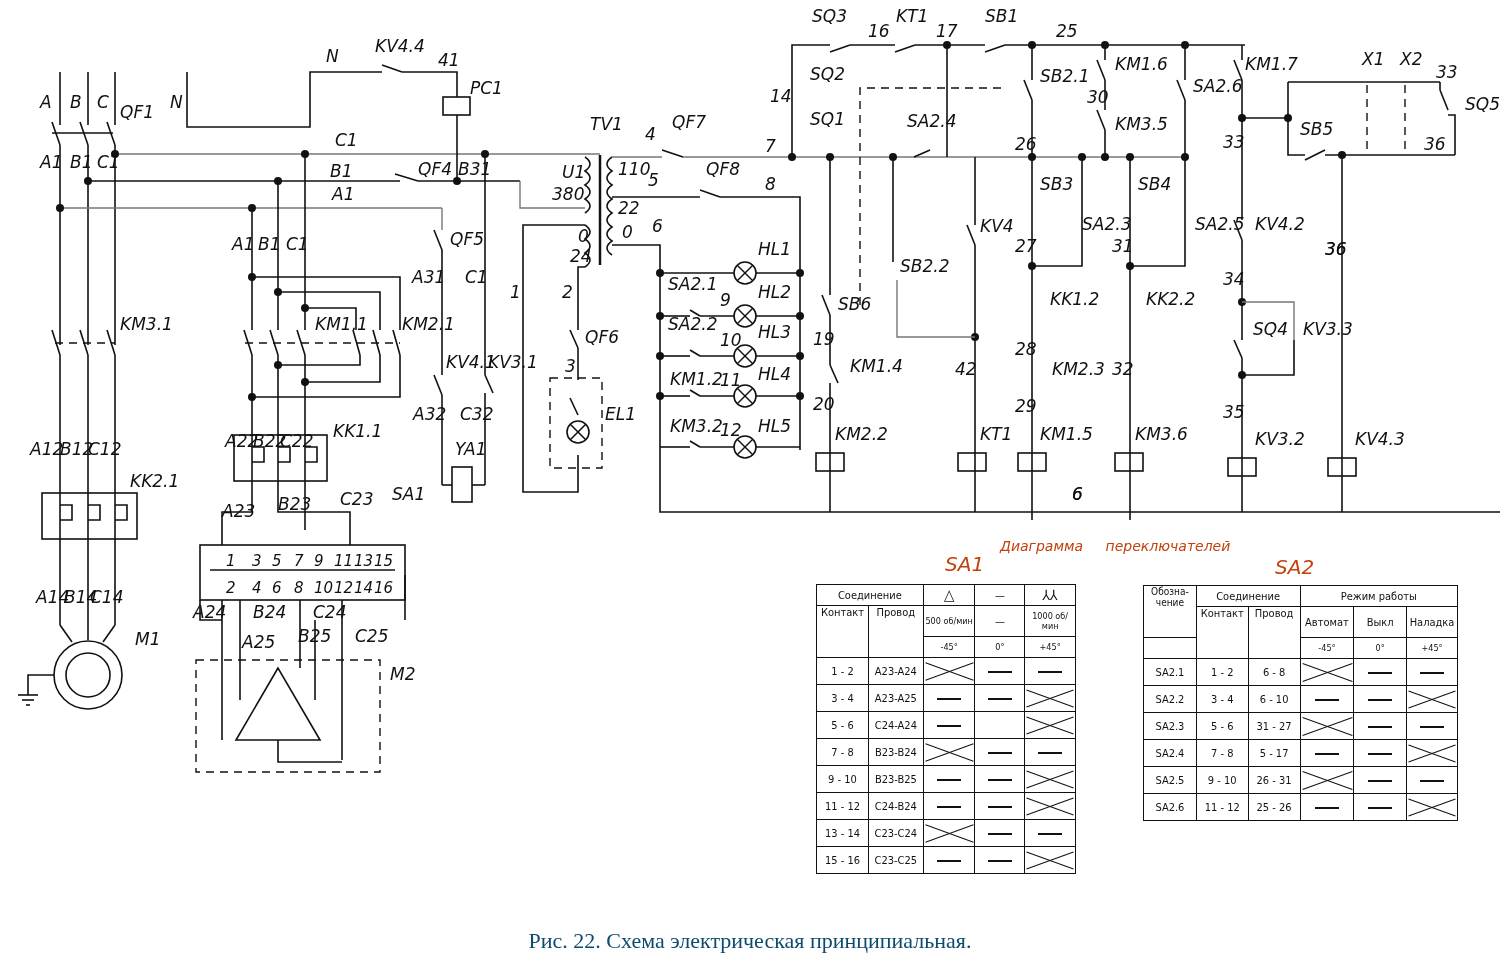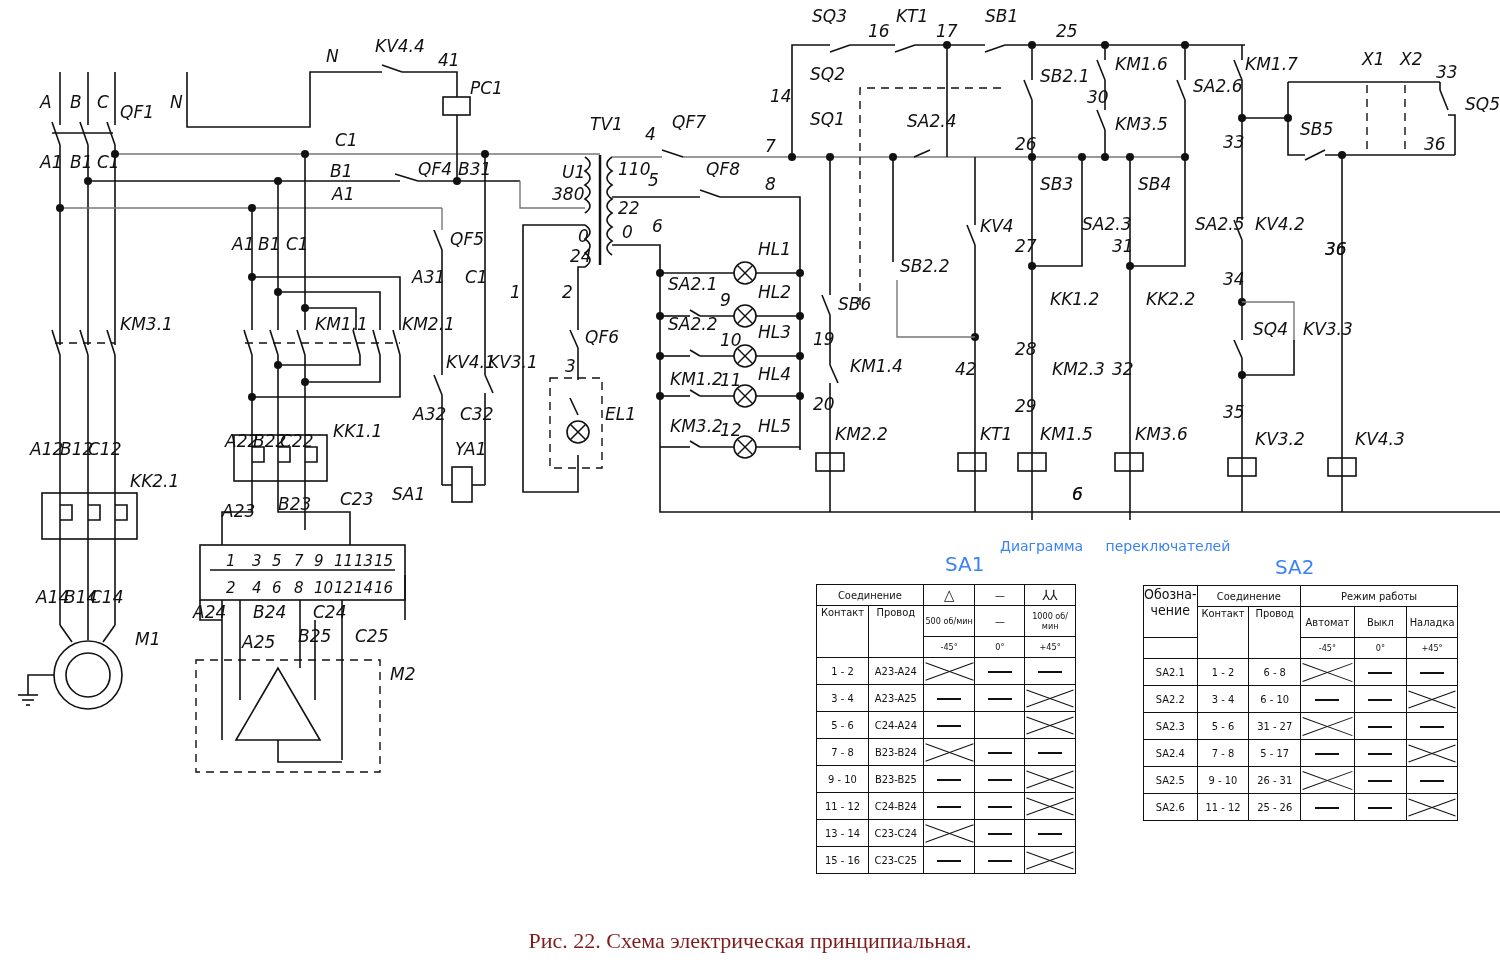--- a/index.html
+++ b/index.html
@@ -19,7 +19,7 @@
   .cross::before{transform:rotate(20deg);}
   .cross::after{transform:rotate(-20deg);}
   .dash{display:inline-block;width:24px;border-top:2px solid #111;vertical-align:middle;}
-  .ttl{position:absolute;font-family:"DejaVu Sans",sans-serif;color:#3b82f6;}
+  .ttl{position:absolute;font-family:"DejaVu Sans",sans-serif;font-style:italic;color:#c2410c;}
   .caption{position:absolute;left:0;width:1500px;top:928px;text-align:center;font-family:"Liberation Serif","DejaVu Serif",serif;font-size:22px;color:#7f1d1d;}
 </style>
 </head>

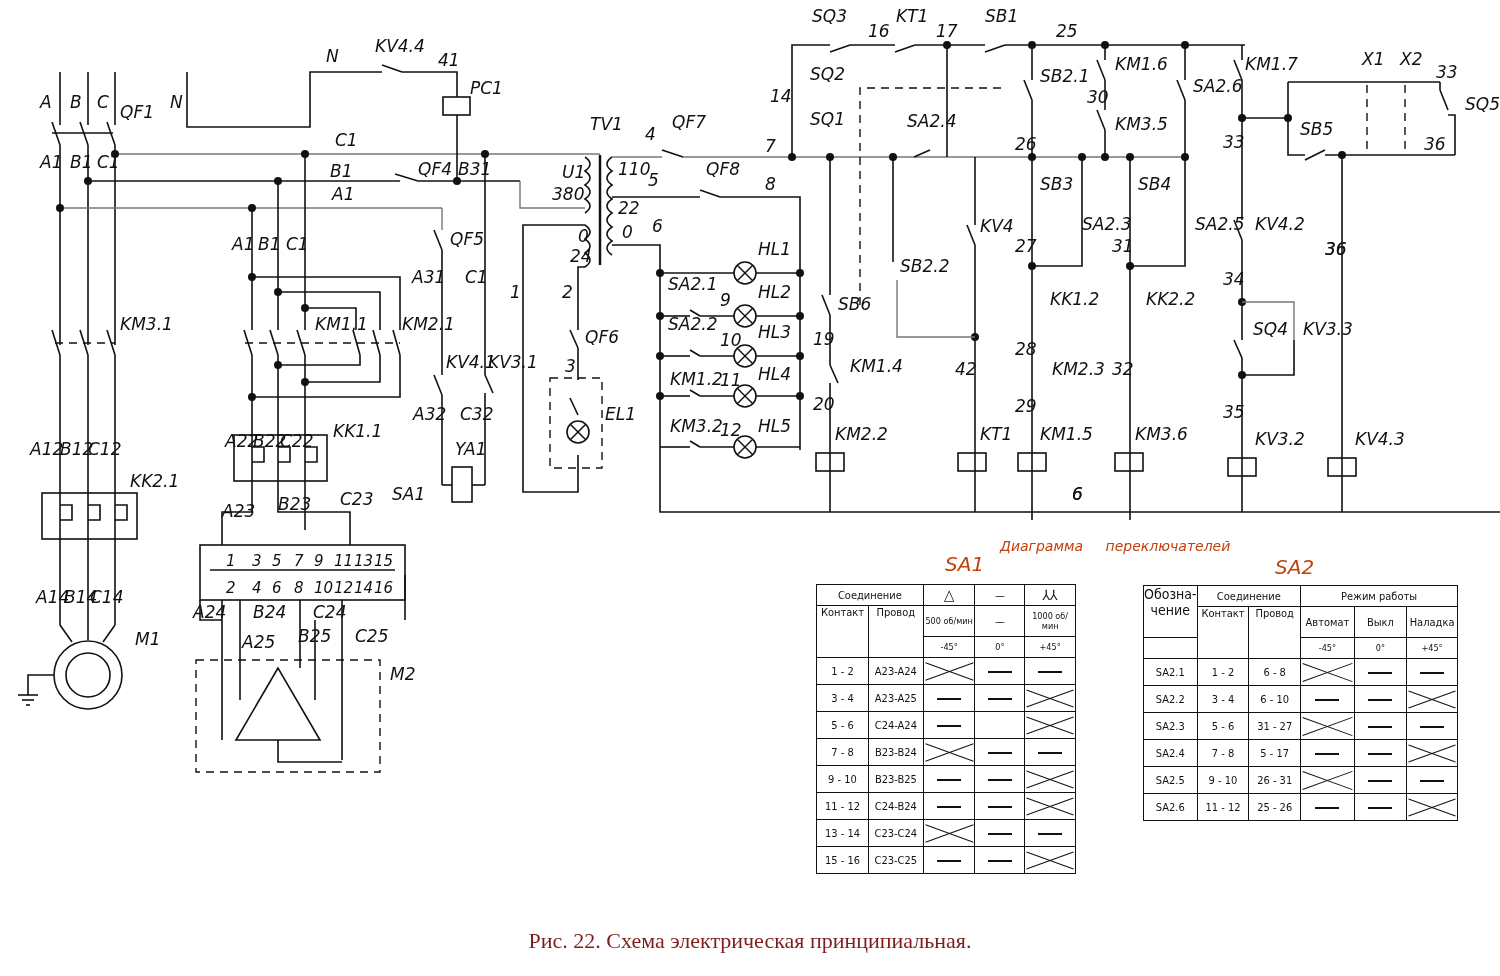--- a/index.html
+++ b/index.html
@@ -574,7 +574,7 @@
     </colgroup>
   <tbody>
       <tr class="hdr">
-    <td rowspan="2" style="vertical-align:top;font-size:14px">Обозна-чение</td>
+    <td rowspan="2" style="vertical-align:top;font-size:10px">Обозна-чение</td>
     <td colspan="2">Соединение</td>
     <td colspan="3">Режим работы</td>
   </tr>

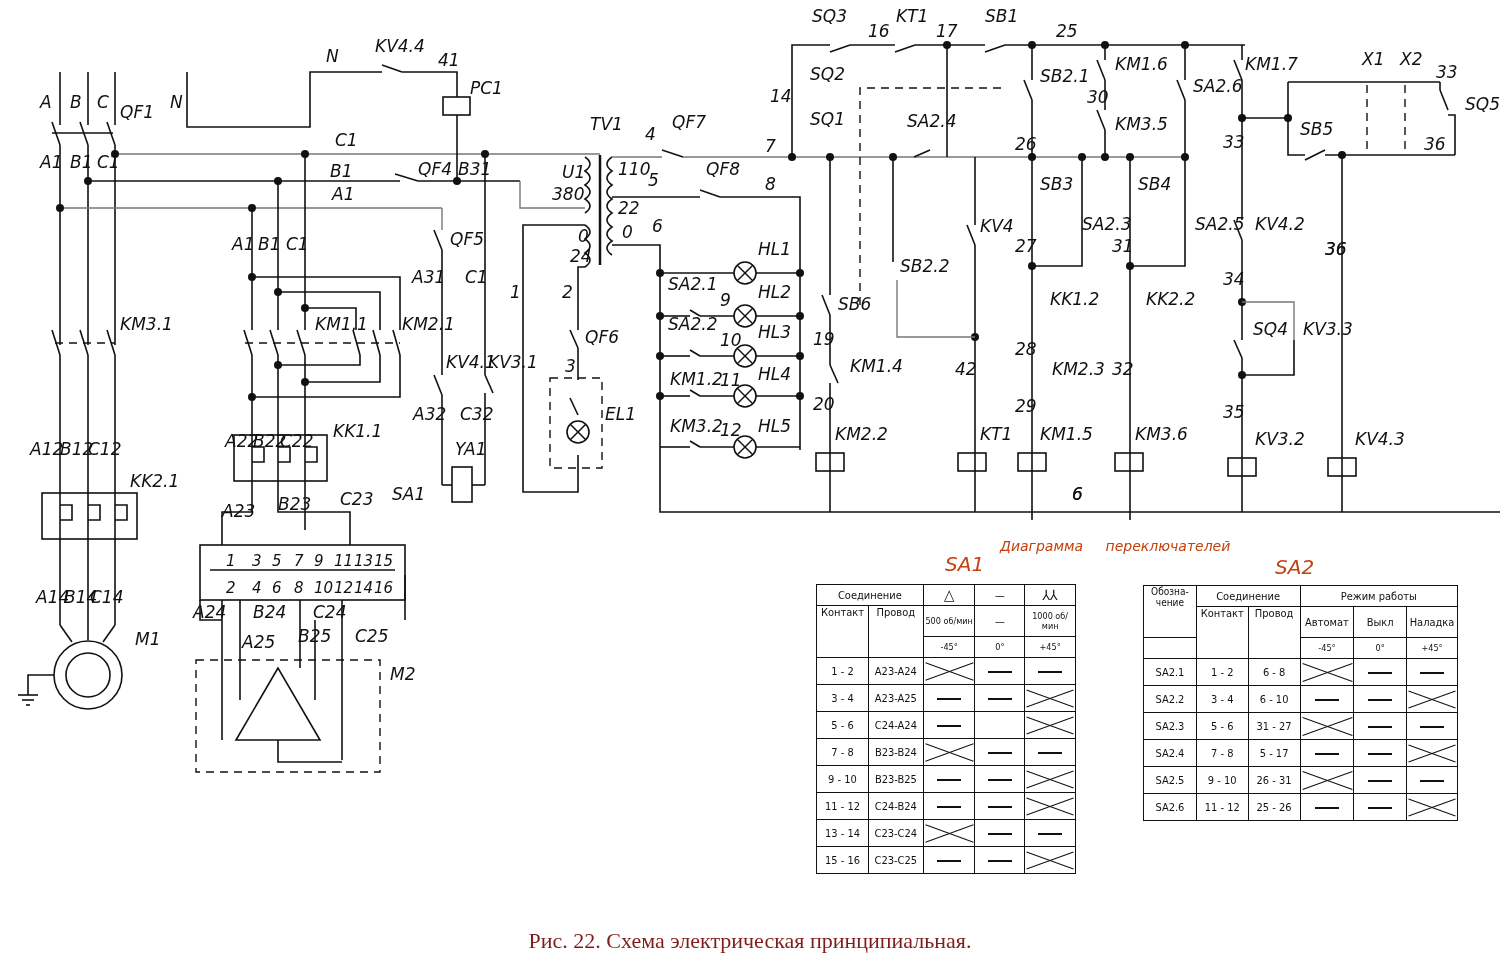--- a/index.html
+++ b/index.html
@@ -20,7 +20,7 @@
   .cross::after{transform:rotate(-20deg);}
   .dash{display:inline-block;width:24px;border-top:2px solid #111;vertical-align:middle;}
   .ttl{position:absolute;font-family:"DejaVu Sans",sans-serif;font-style:italic;color:#c2410c;}
-  .caption{position:absolute;left:0;width:1500px;top:928px;text-align:center;font-family:"Liberation Serif","DejaVu Serif",serif;font-size:22px;color:#7f1d1d;}
+  .caption{position:absolute;left:0;width:1500px;top:928px;text-align:center;font-family:"Liberation Serif","DejaVu Serif",serif;font-size:22px;color:#0c4a6e;}
 </style>
 </head>
 <body>

